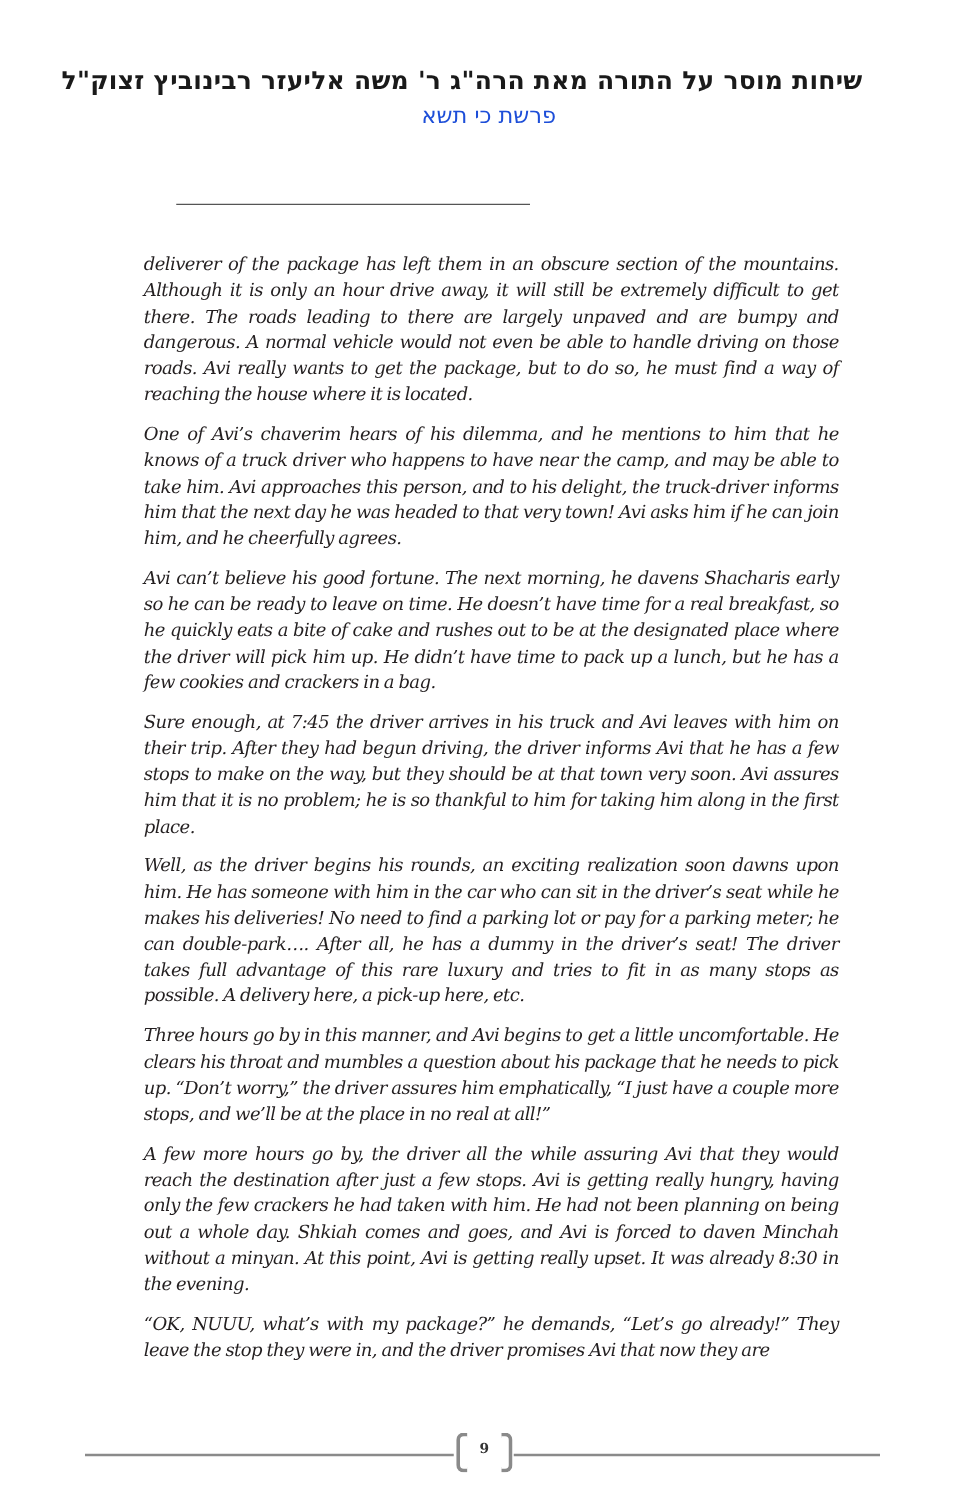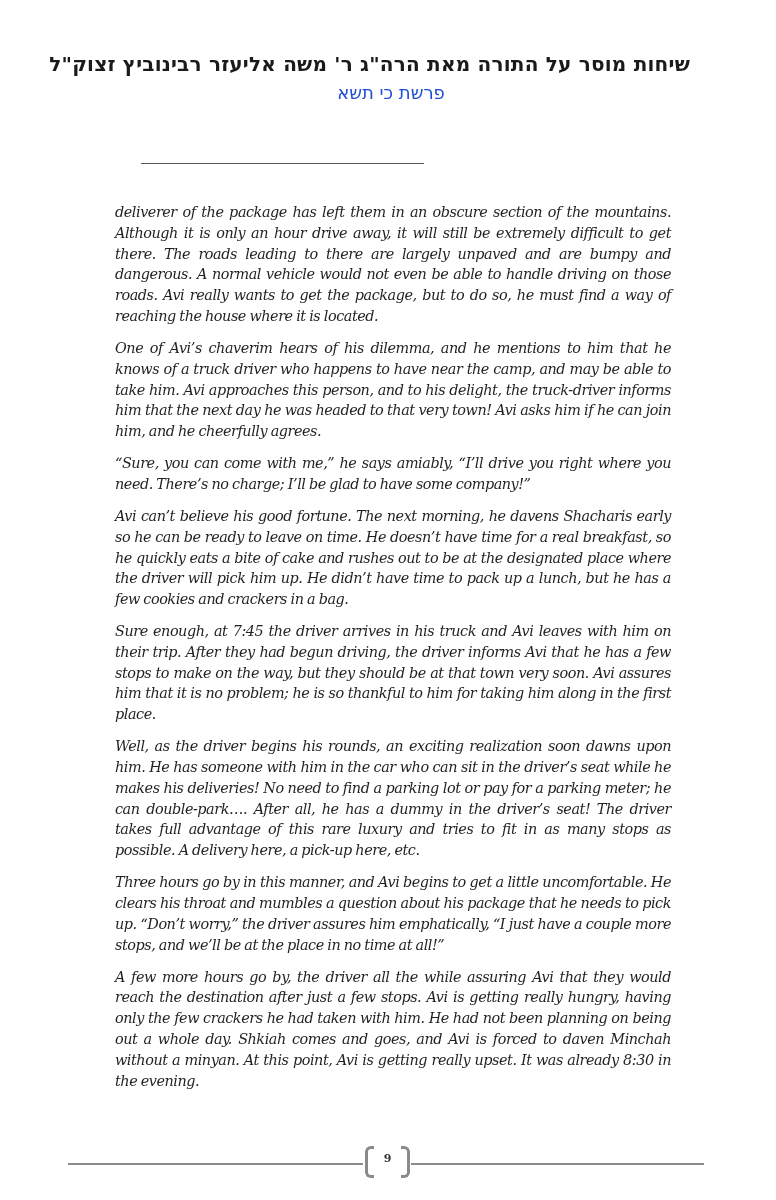--- a/index.html
+++ b/index.html
@@ -53,7 +53,6 @@
 <div class="body">
   <p>deliverer of the package has left them in an obscure section of the mountains. Although it is only an hour drive away, it will still be extremely difficult to get there. The roads leading to there are largely unpaved and are bumpy and dangerous. A normal vehicle would not even be able to handle driving on those roads. Avi really wants to get the package, but to do so, he must find a way of reaching the house where it is located.</p>
   <p>One of Avi’s chaverim hears of his dilemma, and he mentions to him that he knows of a truck driver who happens to have near the camp, and may be able to take him. Avi approaches this person, and to his delight, the truck-driver informs him that the next day he was headed to that very town! Avi asks him if he can join him, and he cheerfully agrees.</p>
-  <p>“Sure, you can come with me,” he says amiably, “I’ll drive you right where you need. There’s no charge; I’ll be glad to have some company!”</p>
   <p>Avi can’t believe his good fortune. The next morning, he davens Shacharis early so he can be ready to leave on time. He doesn’t have time for a real breakfast, so he quickly eats a bite of cake and rushes out to be at the designated place where the driver will pick him up. He didn’t have time to pack up a lunch, but he has a few cookies and crackers in a bag.</p>
   <p>Sure enough, at 7:45 the driver arrives in his truck and Avi leaves with him on their trip. After they had begun driving, the driver informs Avi that he has a few stops to make on the way, but they should be at that town very soon. Avi assures him that it is no problem; he is so thankful to him for taking him along in the first place.</p>
   <p>Well, as the driver begins his rounds, an exciting realization soon dawns upon him. He has someone with him in the car who can sit in the driver’s seat while he makes his deliveries! No need to find a parking lot or pay for a parking meter; he can double-park…. After all, he has a dummy in the driver’s seat! The driver takes full advantage of this rare luxury and tries to fit in as many stops as possible. A delivery here, a pick-up here, etc.</p>

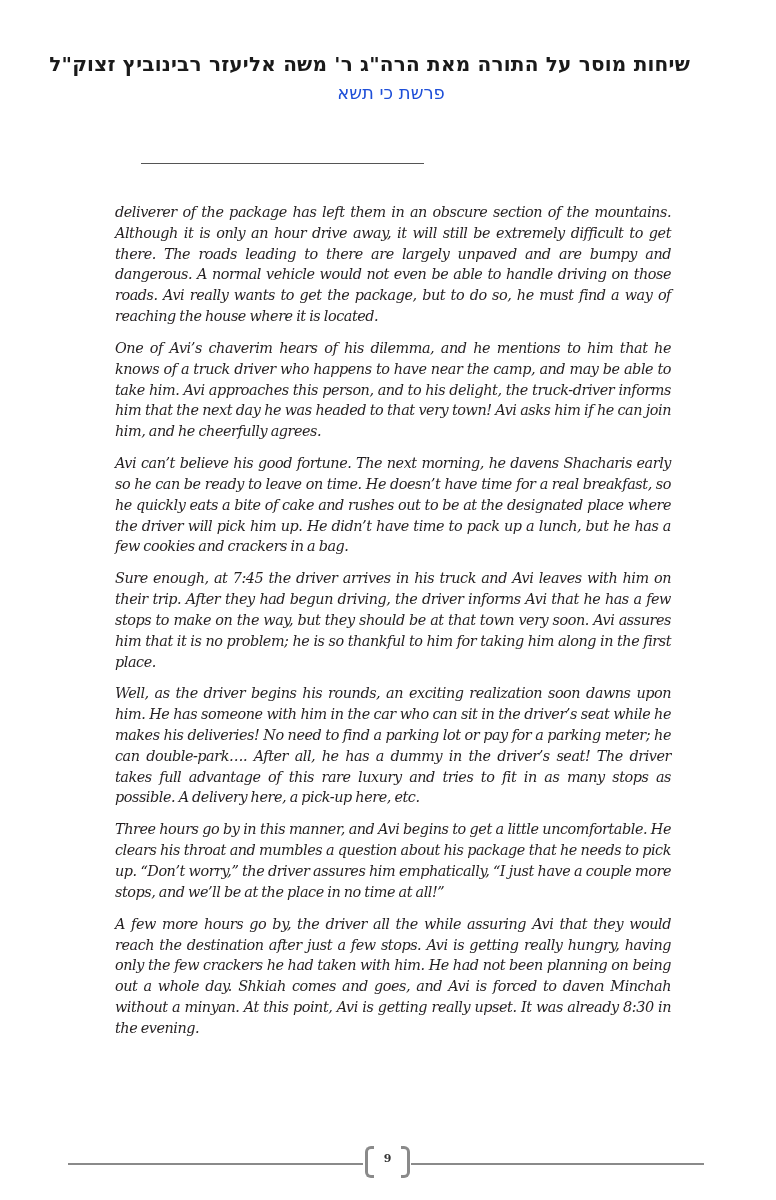--- a/index.html
+++ b/index.html
@@ -56,7 +56,7 @@
   <p>Avi can’t believe his good fortune. The next morning, he davens Shacharis early so he can be ready to leave on time. He doesn’t have time for a real breakfast, so he quickly eats a bite of cake and rushes out to be at the designated place where the driver will pick him up. He didn’t have time to pack up a lunch, but he has a few cookies and crackers in a bag.</p>
   <p>Sure enough, at 7:45 the driver arrives in his truck and Avi leaves with him on their trip. After they had begun driving, the driver informs Avi that he has a few stops to make on the way, but they should be at that town very soon. Avi assures him that it is no problem; he is so thankful to him for taking him along in the first place.</p>
   <p>Well, as the driver begins his rounds, an exciting realization soon dawns upon him. He has someone with him in the car who can sit in the driver’s seat while he makes his deliveries! No need to find a parking lot or pay for a parking meter; he can double-park…. After all, he has a dummy in the driver’s seat! The driver takes full advantage of this rare luxury and tries to fit in as many stops as possible. A delivery here, a pick-up here, etc.</p>
-  <p>Three hours go by in this manner, and Avi begins to get a little uncomfortable. He clears his throat and mumbles a question about his package that he needs to pick up. “Don’t worry,” the driver assures him emphatically, “I just have a couple more stops, and we’ll be at the place in no time at all!”</p>
+  <p>Three hours go by in this manner, and Avi begins to get a little uncomfortable. He clears his throat and mumbles a question about his package that he needs to pick up. “Don’t worry,” the driver assures him emphatically, “I just have a couple more stops, and we’ll be at the place in no real at all!”</p>
   <p>A few more hours go by, the driver all the while assuring Avi that they would reach the destination after just a few stops. Avi is getting really hungry, having only the few crackers he had taken with him. He had not been planning on being out a whole day. Shkiah comes and goes, and Avi is forced to daven Minchah without a minyan. At this point, Avi is getting really upset. It was already 8:30 in the evening.</p>
 </div>
 

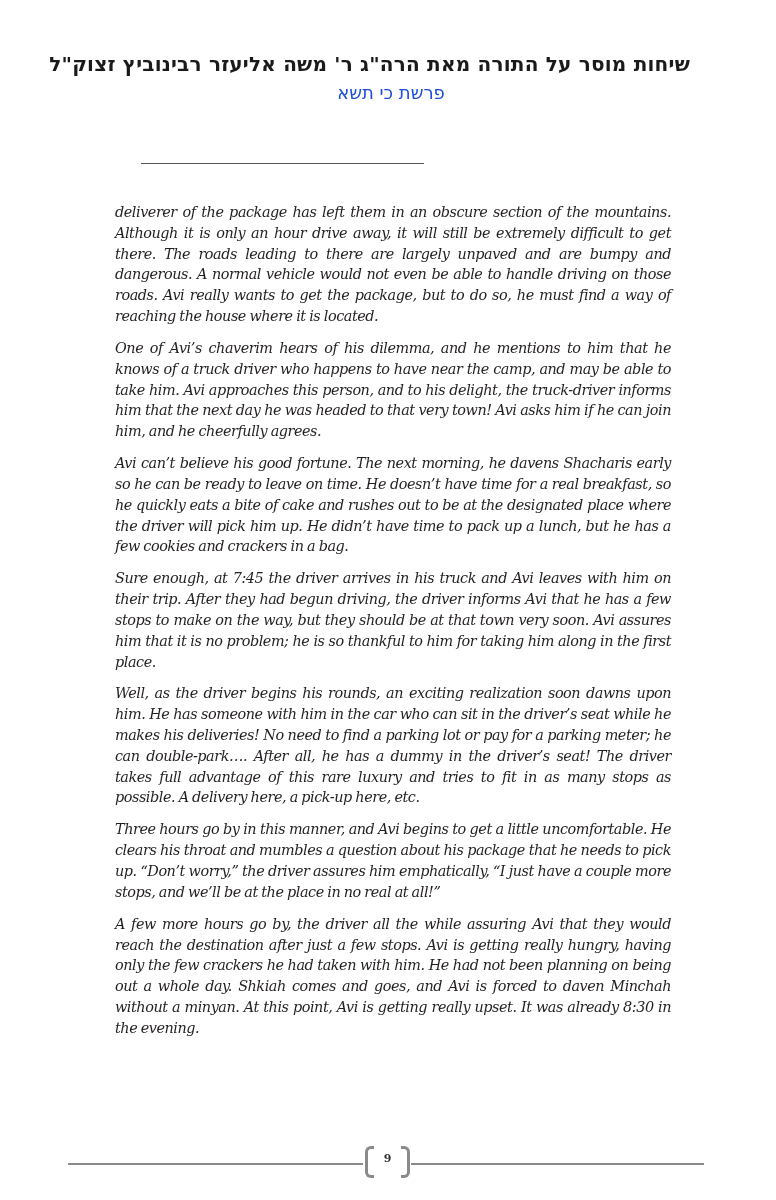--- a/index.html
+++ b/index.html
@@ -58,6 +58,7 @@
   <p>Well, as the driver begins his rounds, an exciting realization soon dawns upon him. He has someone with him in the car who can sit in the driver’s seat while he makes his deliveries! No need to find a parking lot or pay for a parking meter; he can double-park…. After all, he has a dummy in the driver’s seat! The driver takes full advantage of this rare luxury and tries to fit in as many stops as possible. A delivery here, a pick-up here, etc.</p>
   <p>Three hours go by in this manner, and Avi begins to get a little uncomfortable. He clears his throat and mumbles a question about his package that he needs to pick up. “Don’t worry,” the driver assures him emphatically, “I just have a couple more stops, and we’ll be at the place in no real at all!”</p>
   <p>A few more hours go by, the driver all the while assuring Avi that they would reach the destination after just a few stops. Avi is getting really hungry, having only the few crackers he had taken with him. He had not been planning on being out a whole day. Shkiah comes and goes, and Avi is forced to daven Minchah without a minyan. At this point, Avi is getting really upset. It was already 8:30 in the evening.</p>
+  <p>“OK, NUUU, what’s with my package?” he demands, “Let’s go already!” They leave the stop they were in, and the driver promises Avi that now they are</p>
 </div>
 
 <div class="footer">

